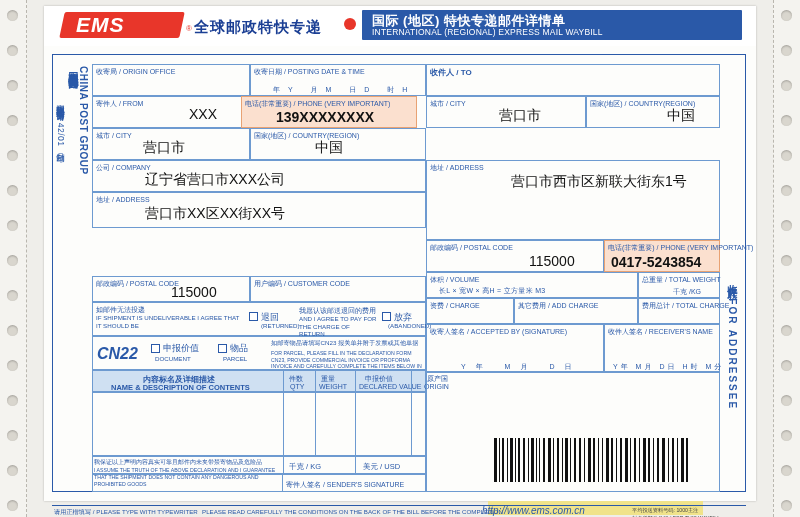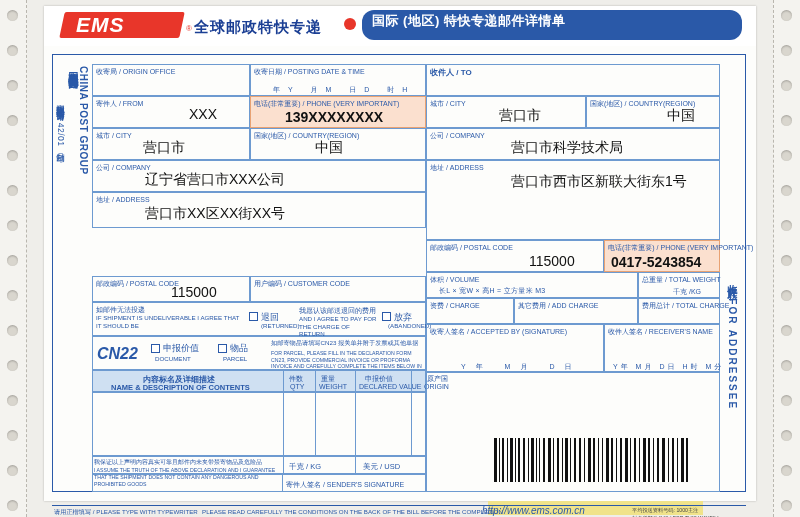--- a/index.html
+++ b/index.html
@@ -43,7 +43,7 @@
   .ems-cn{position:absolute;left:132px;top:8px;font-size:15px;font-weight:bold;color:#1b3f94;letter-spacing:1px;white-space:nowrap;}
   .banner-blue{
     position:absolute;left:318px;top:4px;width:380px;height:30px;
-    background:#2a59a8;border-radius:12px;
+    background:#2a59a8;border-radius:1px;
   }
   .banner-blue .l1{position:absolute;left:10px;top:2px;color:#fff;font-size:13px;font-weight:bold;letter-spacing:.5px;}
   .banner-blue .l2{position:absolute;left:10px;top:17px;color:#fff;font-size:8.5px;letter-spacing:.2px;}

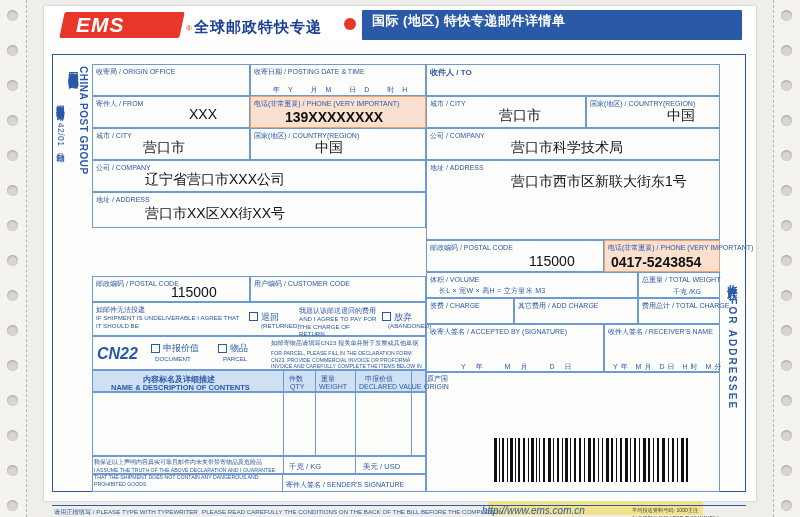--- a/index.html
+++ b/index.html
@@ -143,6 +143,7 @@
       <div class="banner-dot"></div>
       <div class="banner-blue">
         <div class="l1">国际 (地区) 特快专递邮件详情单</div>
+        <div class="l2">INTERNATIONAL (REGIONAL) EXPRESS MAIL WAYBILL</div>
       </div>
     </div>
 

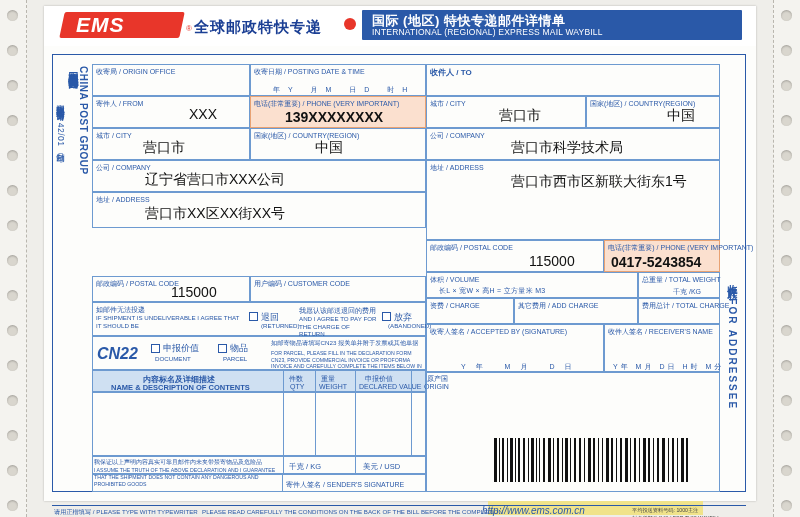--- a/index.html
+++ b/index.html
@@ -170,7 +170,7 @@
         <div class="val big" style="left:96px;top:9px;">XXX</div>
       </div>
 
-      <div class="cell orange" style="left:206px;top:50px;width:176px;height:32px;">
+      <div class="cell orange" style="left:197px;top:50px;width:176px;height:32px;">
         <div class="lbl" style="left:3px;top:2px;">电话(非常重要) / PHONE (VERY IMPORTANT)</div>
         <div class="val big" style="left:34px;top:12px;font-weight:bold;">139XXXXXXXX</div>
       </div>

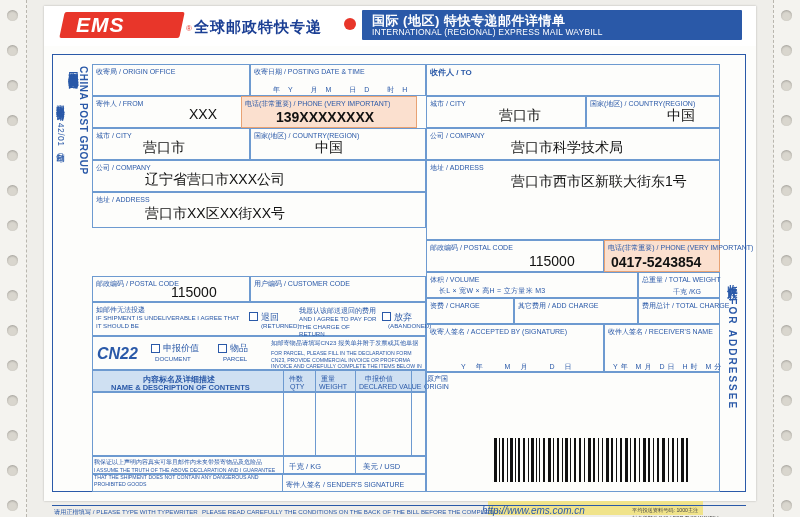--- a/index.html
+++ b/index.html
@@ -283,10 +283,6 @@
         <div class="val big" style="left:80px;top:10px;">中国</div>
       </div>
 
-      <div class="cell" style="left:382px;top:82px;width:294px;height:32px;">
-        <div class="lbl" style="left:3px;top:2px;">公司 / COMPANY</div>
-        <div class="val big" style="left:84px;top:10px;">营口市科学技术局</div>
-      </div>
 
       <div class="cell" style="left:382px;top:114px;width:294px;height:80px;">
         <div class="lbl" style="left:3px;top:2px;">地址 / ADDRESS</div>

